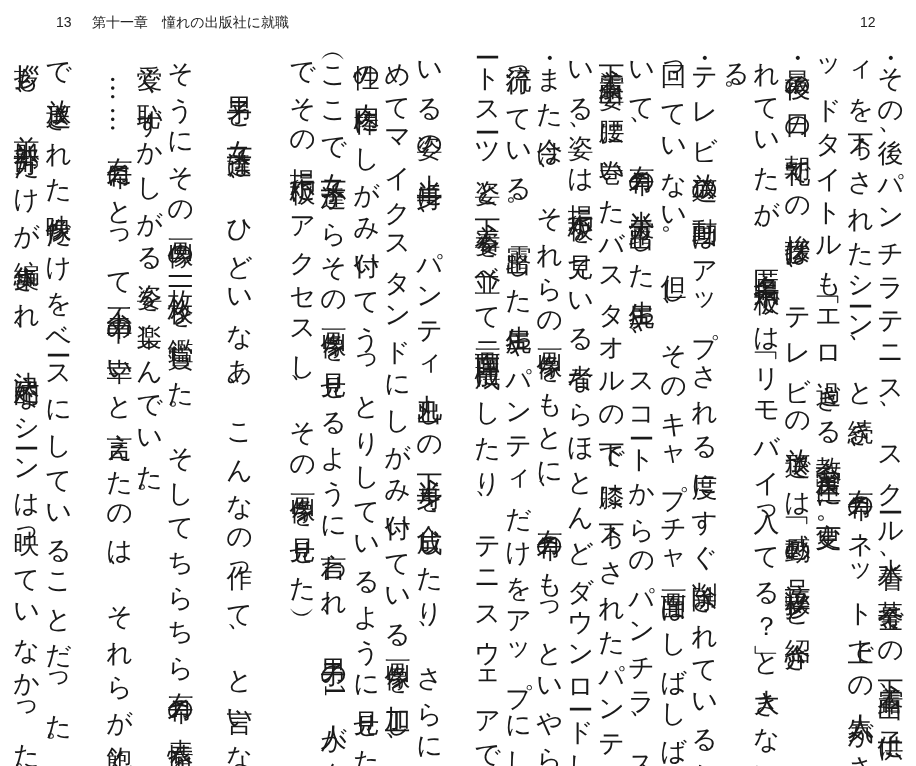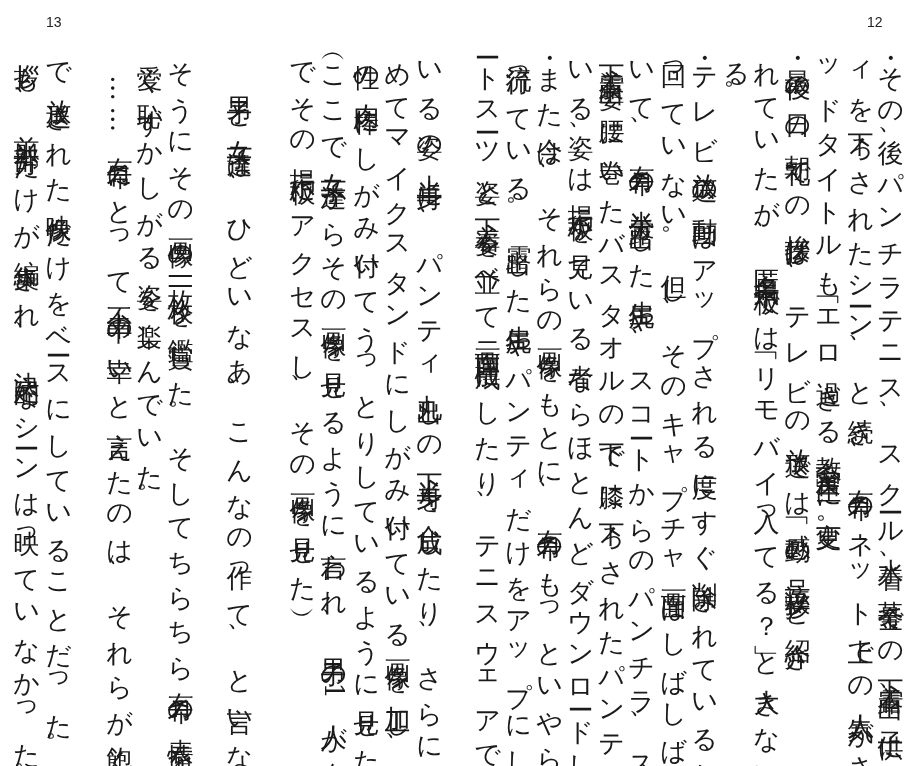--- a/index.html
+++ b/index.html
@@ -14,7 +14,7 @@
     font-family: "DejaVu Serif", serif;
     white-space: nowrap;
   }
-  .hdr-left { left: 0; width: 458px; }
+  .hdr-left { left: 10px; width: 458px; }
   .hdr-right { left: 458px; width: 458px; }
   .pg-num { position: absolute; top: 0; font-family: "Liberation Sans", sans-serif; font-size: 14px; }
   .run-title { position: absolute; top: 0; }

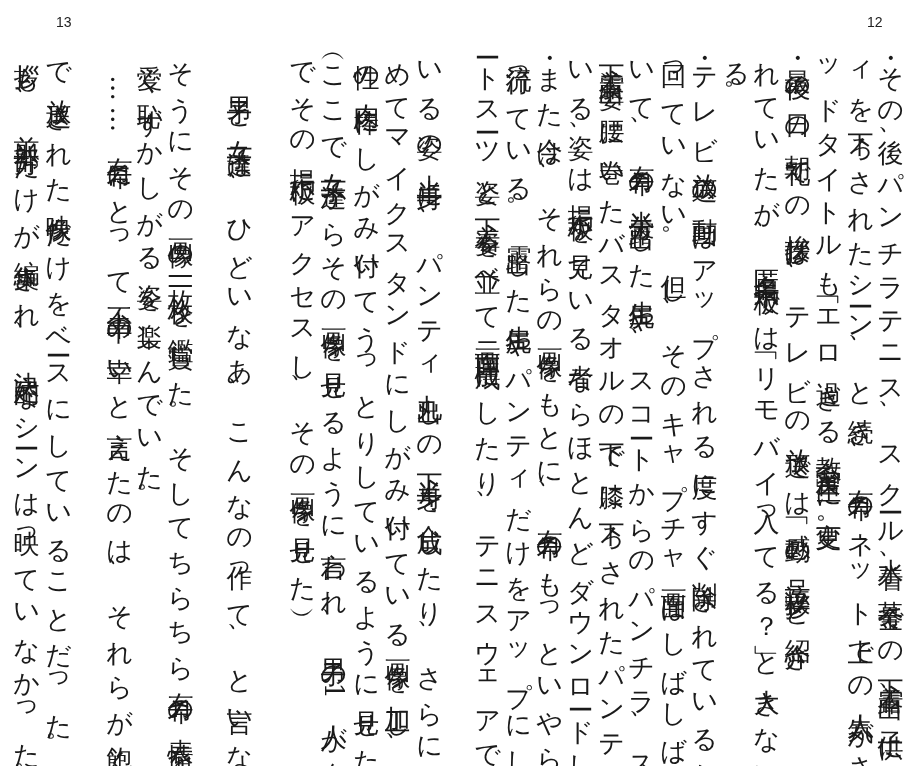--- a/index.html
+++ b/index.html
@@ -38,6 +38,7 @@
 
 <div class="header hdr-left">
   <span class="pg-num" style="left:46px;">13</span>
+  <span class="run-title" style="left:82px;">第十一章　憧れの出版社に就職</span>
 </div>
 <div class="header hdr-right">
   <span class="pg-num" style="left:402px;margin-left:7px;">12</span>

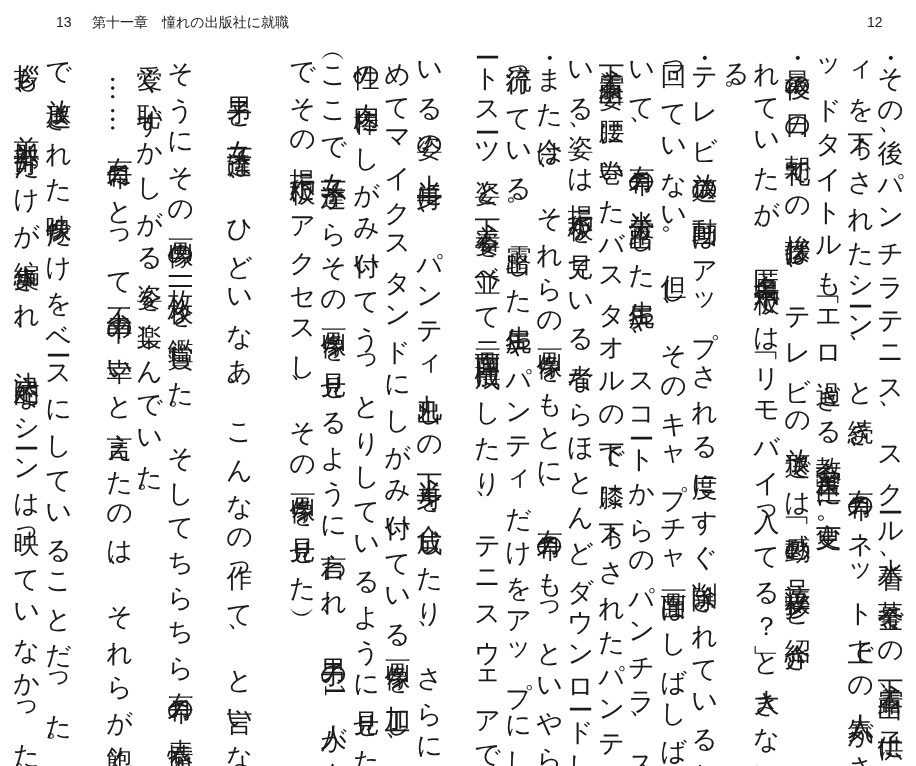--- a/index.html
+++ b/index.html
@@ -41,7 +41,7 @@
   <span class="run-title" style="left:82px;">第十一章　憧れの出版社に就職</span>
 </div>
 <div class="header hdr-right">
-  <span class="pg-num" style="left:402px;margin-left:7px;">12</span>
+  <span class="pg-num" style="left:402px;">12</span>
 </div>
 
 <div class="page page-right">

